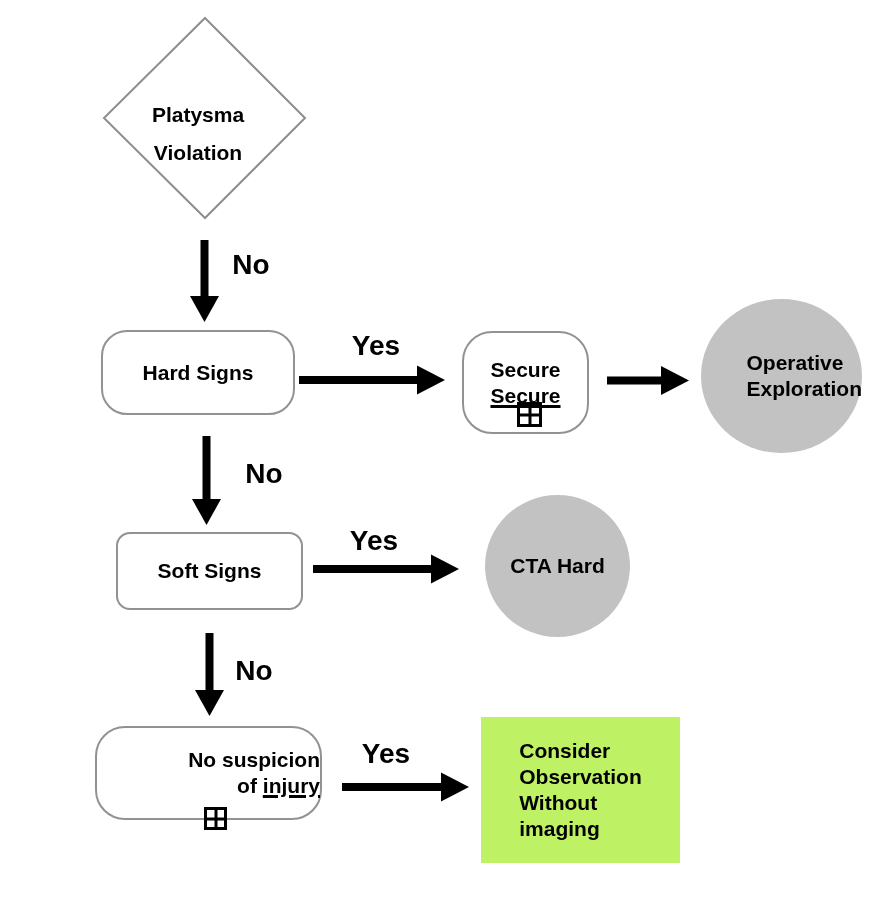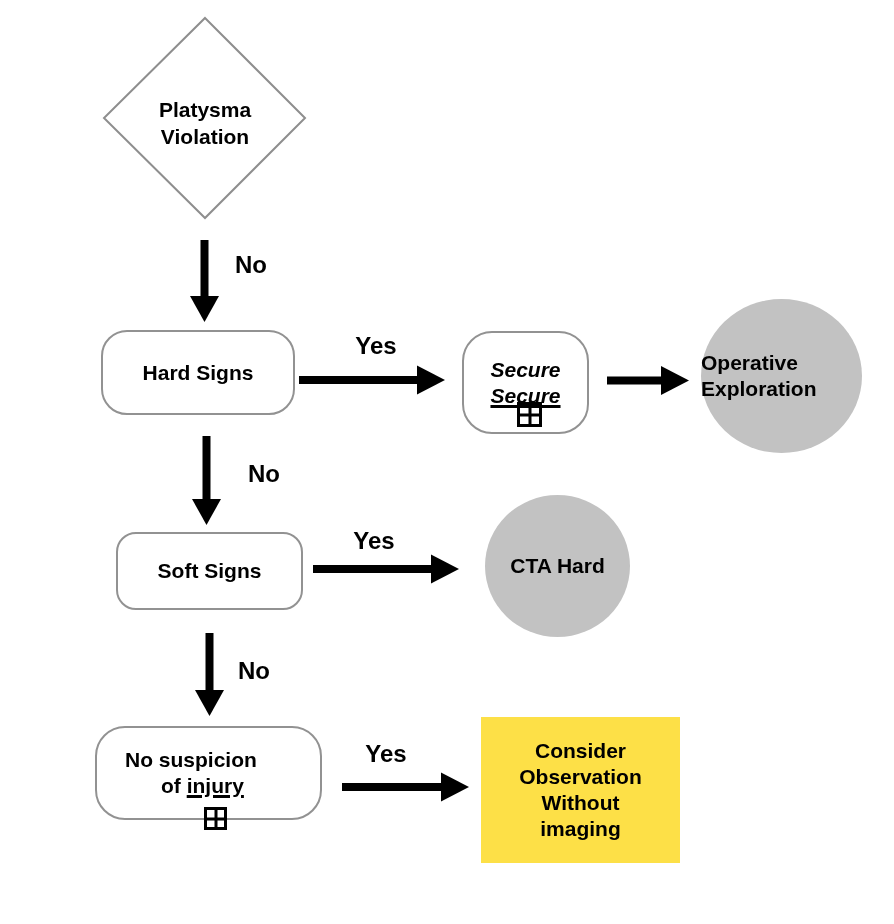--- a/index.html
+++ b/index.html
@@ -79,11 +79,11 @@
   }
   .diamond-label {
     position: absolute;
-    left: 104px; top: 96px;
+    left: 97px; top: 96px;
     width: 202px;
     text-align: center;
     font-size: 21px;
-    line-height: 27px;
+    line-height: 38px;
   }
 </style>
 </head>

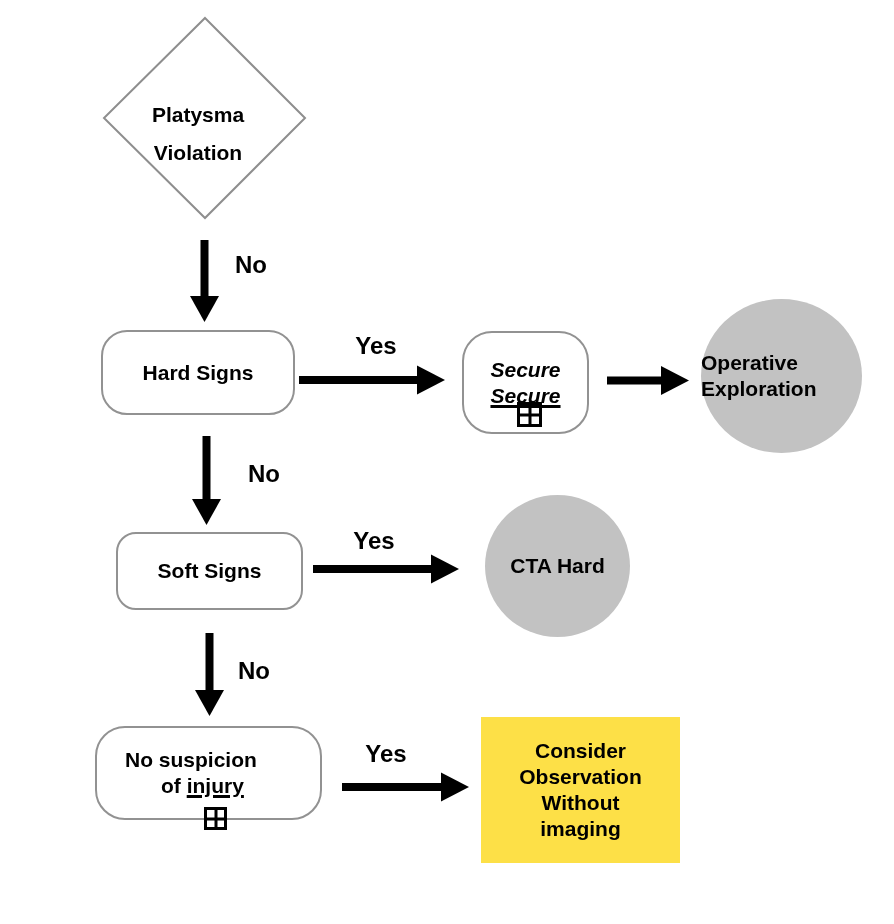--- a/index.html
+++ b/index.html
@@ -45,7 +45,7 @@
   .edge-label {
     position: absolute;
     transform: translate(-50%, -50%);
-    font-size: 24px;
+    font-size: 28px;
     line-height: 22px;
     white-space: nowrap;
   }

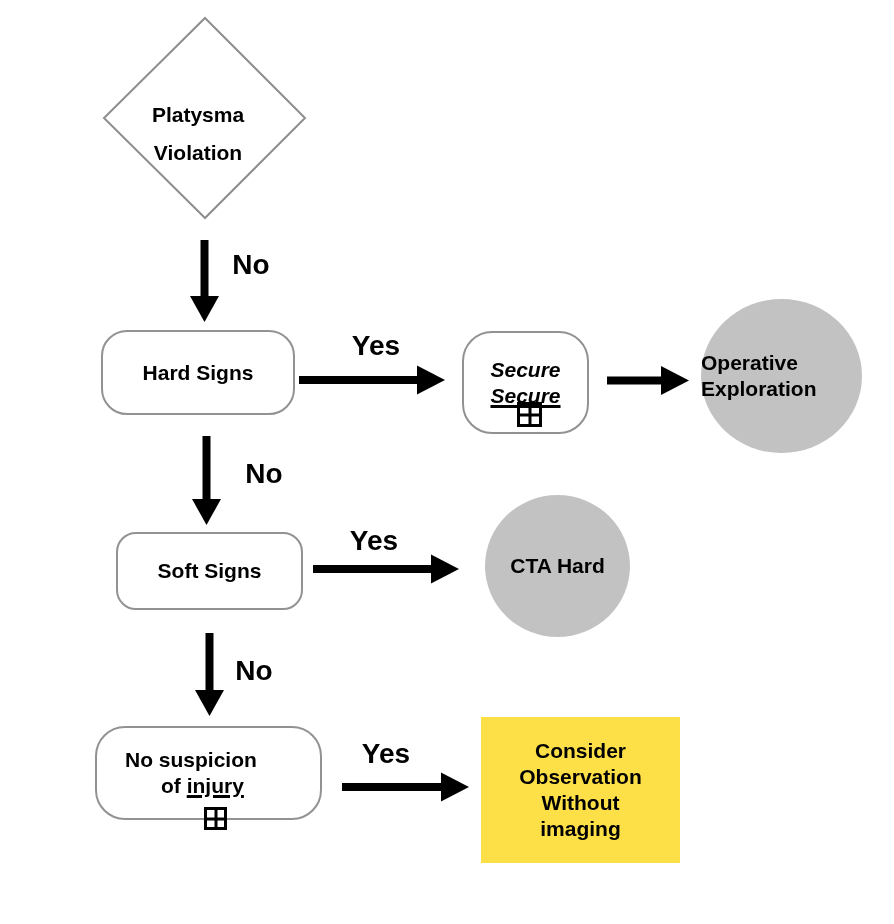--- a/index.html
+++ b/index.html
@@ -25,7 +25,6 @@
     flex-direction: column;
     align-items: center;
     justify-content: center;
-    text-align: center;
     font-size: 21px;
     line-height: 26px;
   }

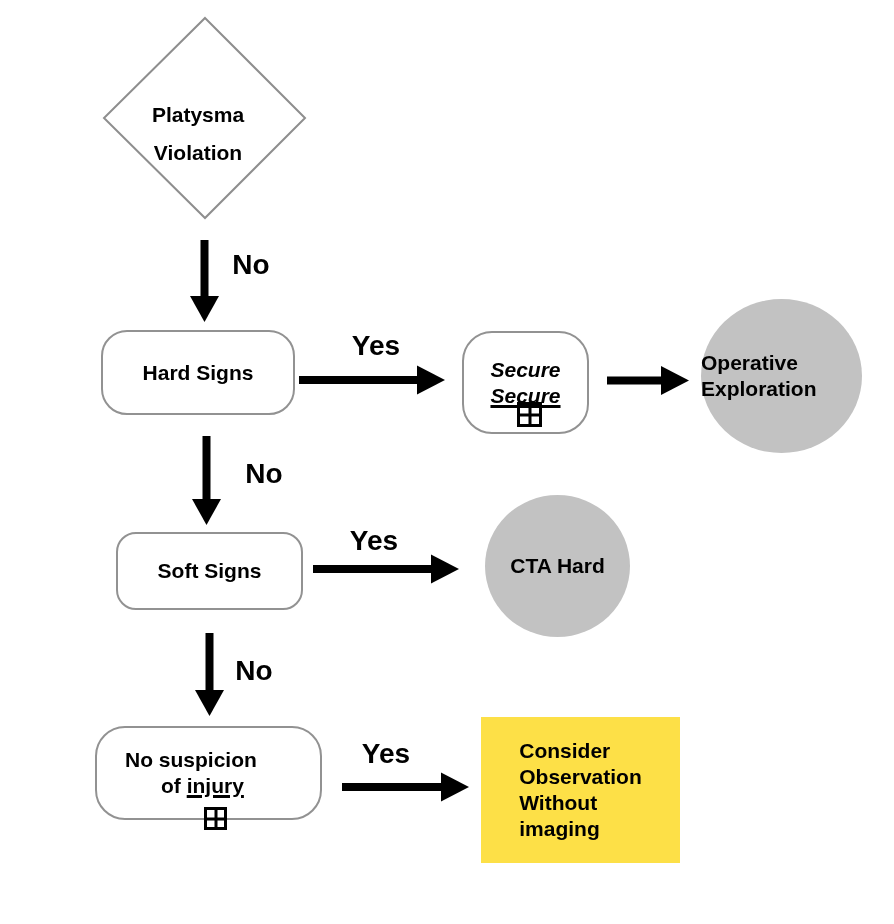--- a/index.html
+++ b/index.html
@@ -137,7 +137,7 @@
     <div>Hard Signs</div>
   </div>
 
-  <div class="node process" style="left:462px; top:331px; width:127px; height:103px; border-radius:30px;font-style:italic;">
+  <div class="node process" style="left:462px; top:331px; width:127px; height:103px; border-radius:30px;">
     <div>Secure</div>
     <div class="u">Secure</div>
   </div>

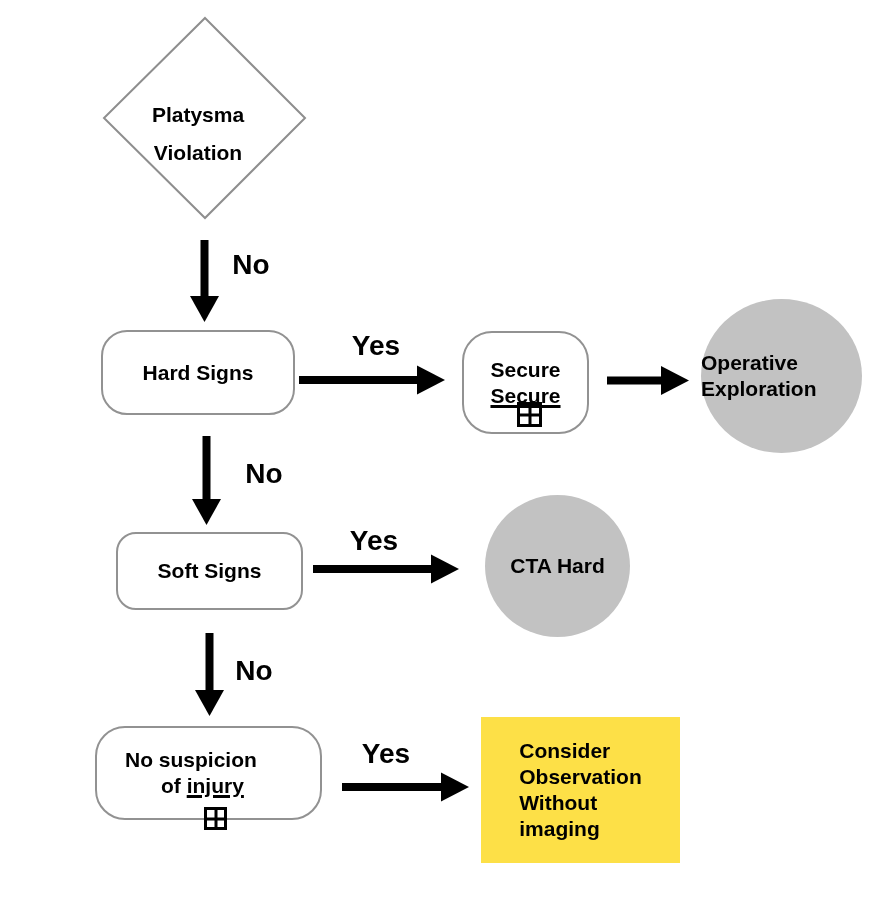--- a/index.html
+++ b/index.html
@@ -40,7 +40,7 @@
     background: #fde047;
   }
   .pre { white-space: pre-line; }
-  .left-align { text-align: left; align-items: flex-start; }
+  .left-align { text-align: left; align-items: flex-end; }
   .edge-label {
     position: absolute;
     transform: translate(-50%, -50%);

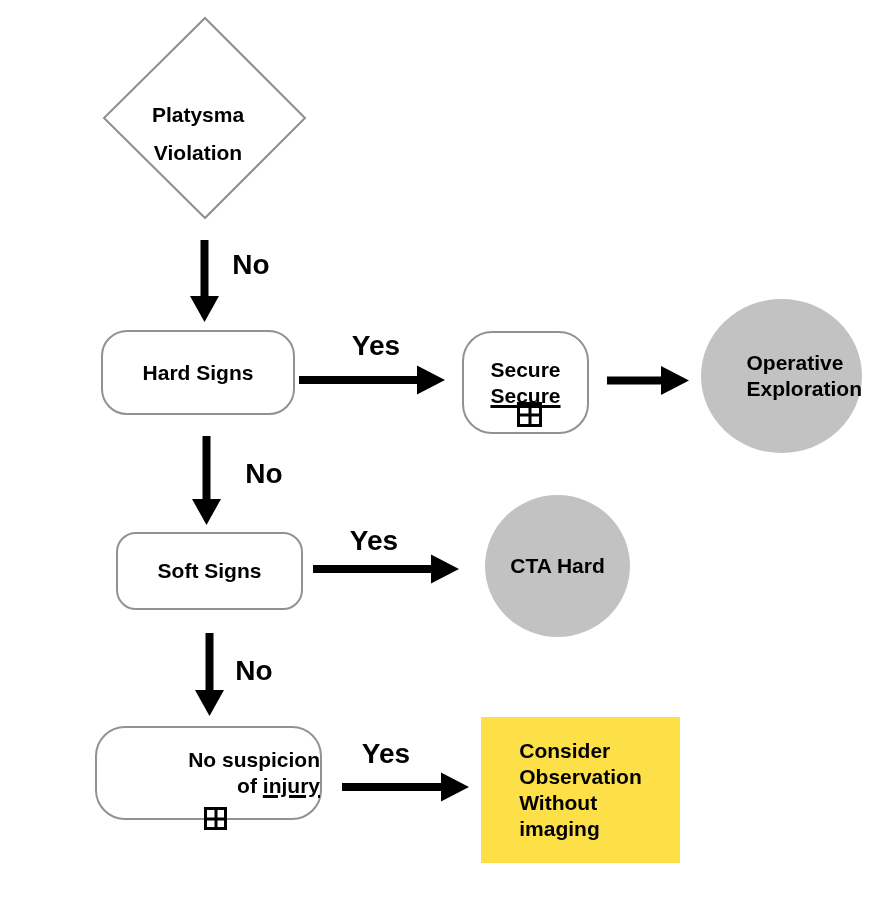--- a/index.html
+++ b/index.html
@@ -148,7 +148,7 @@
 Exploration</div>
   </div>
 
-  <div class="node process" style="left:116px; top:532px; width:187px; height:78px; border-radius:20px;">
+  <div class="node process" style="left:116px; top:532px; width:187px; height:78px; border-radius:14px;">
     <div>Soft Signs</div>
   </div>
 

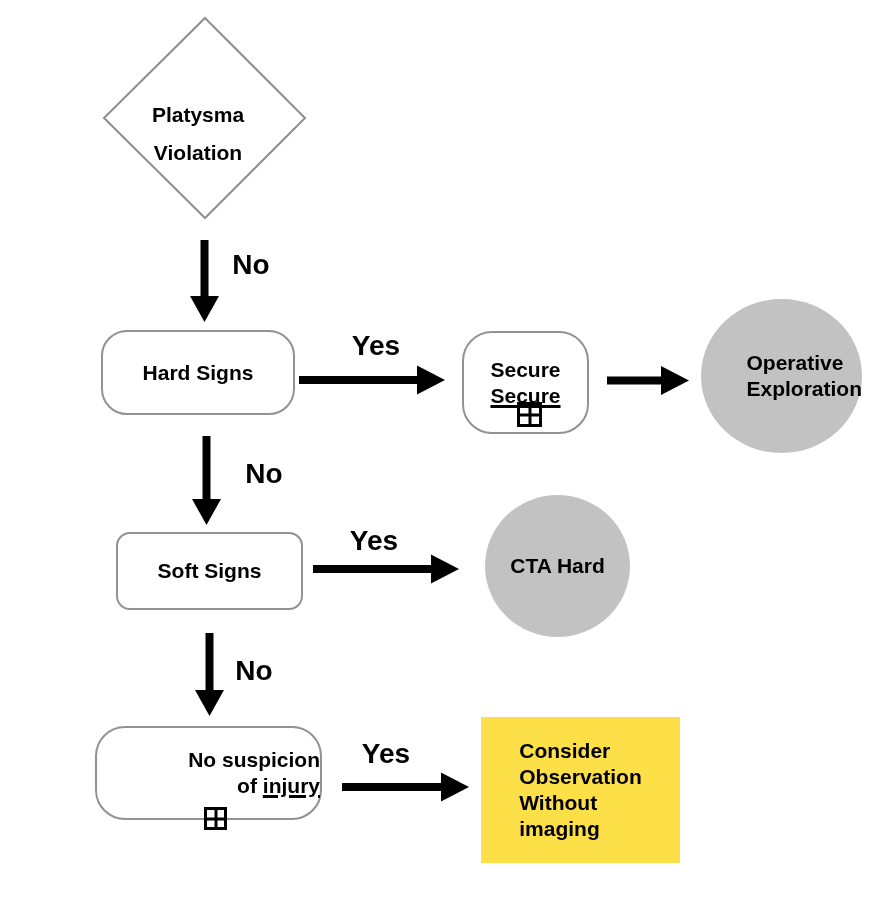--- a/index.html
+++ b/index.html
@@ -37,7 +37,7 @@
     border-radius: 50%;
   }
   .terminal-rect {
-    background: #fde047;
+    background: #bef264;
   }
   .pre { white-space: pre-line; }
   .left-align { text-align: left; align-items: flex-end; }

